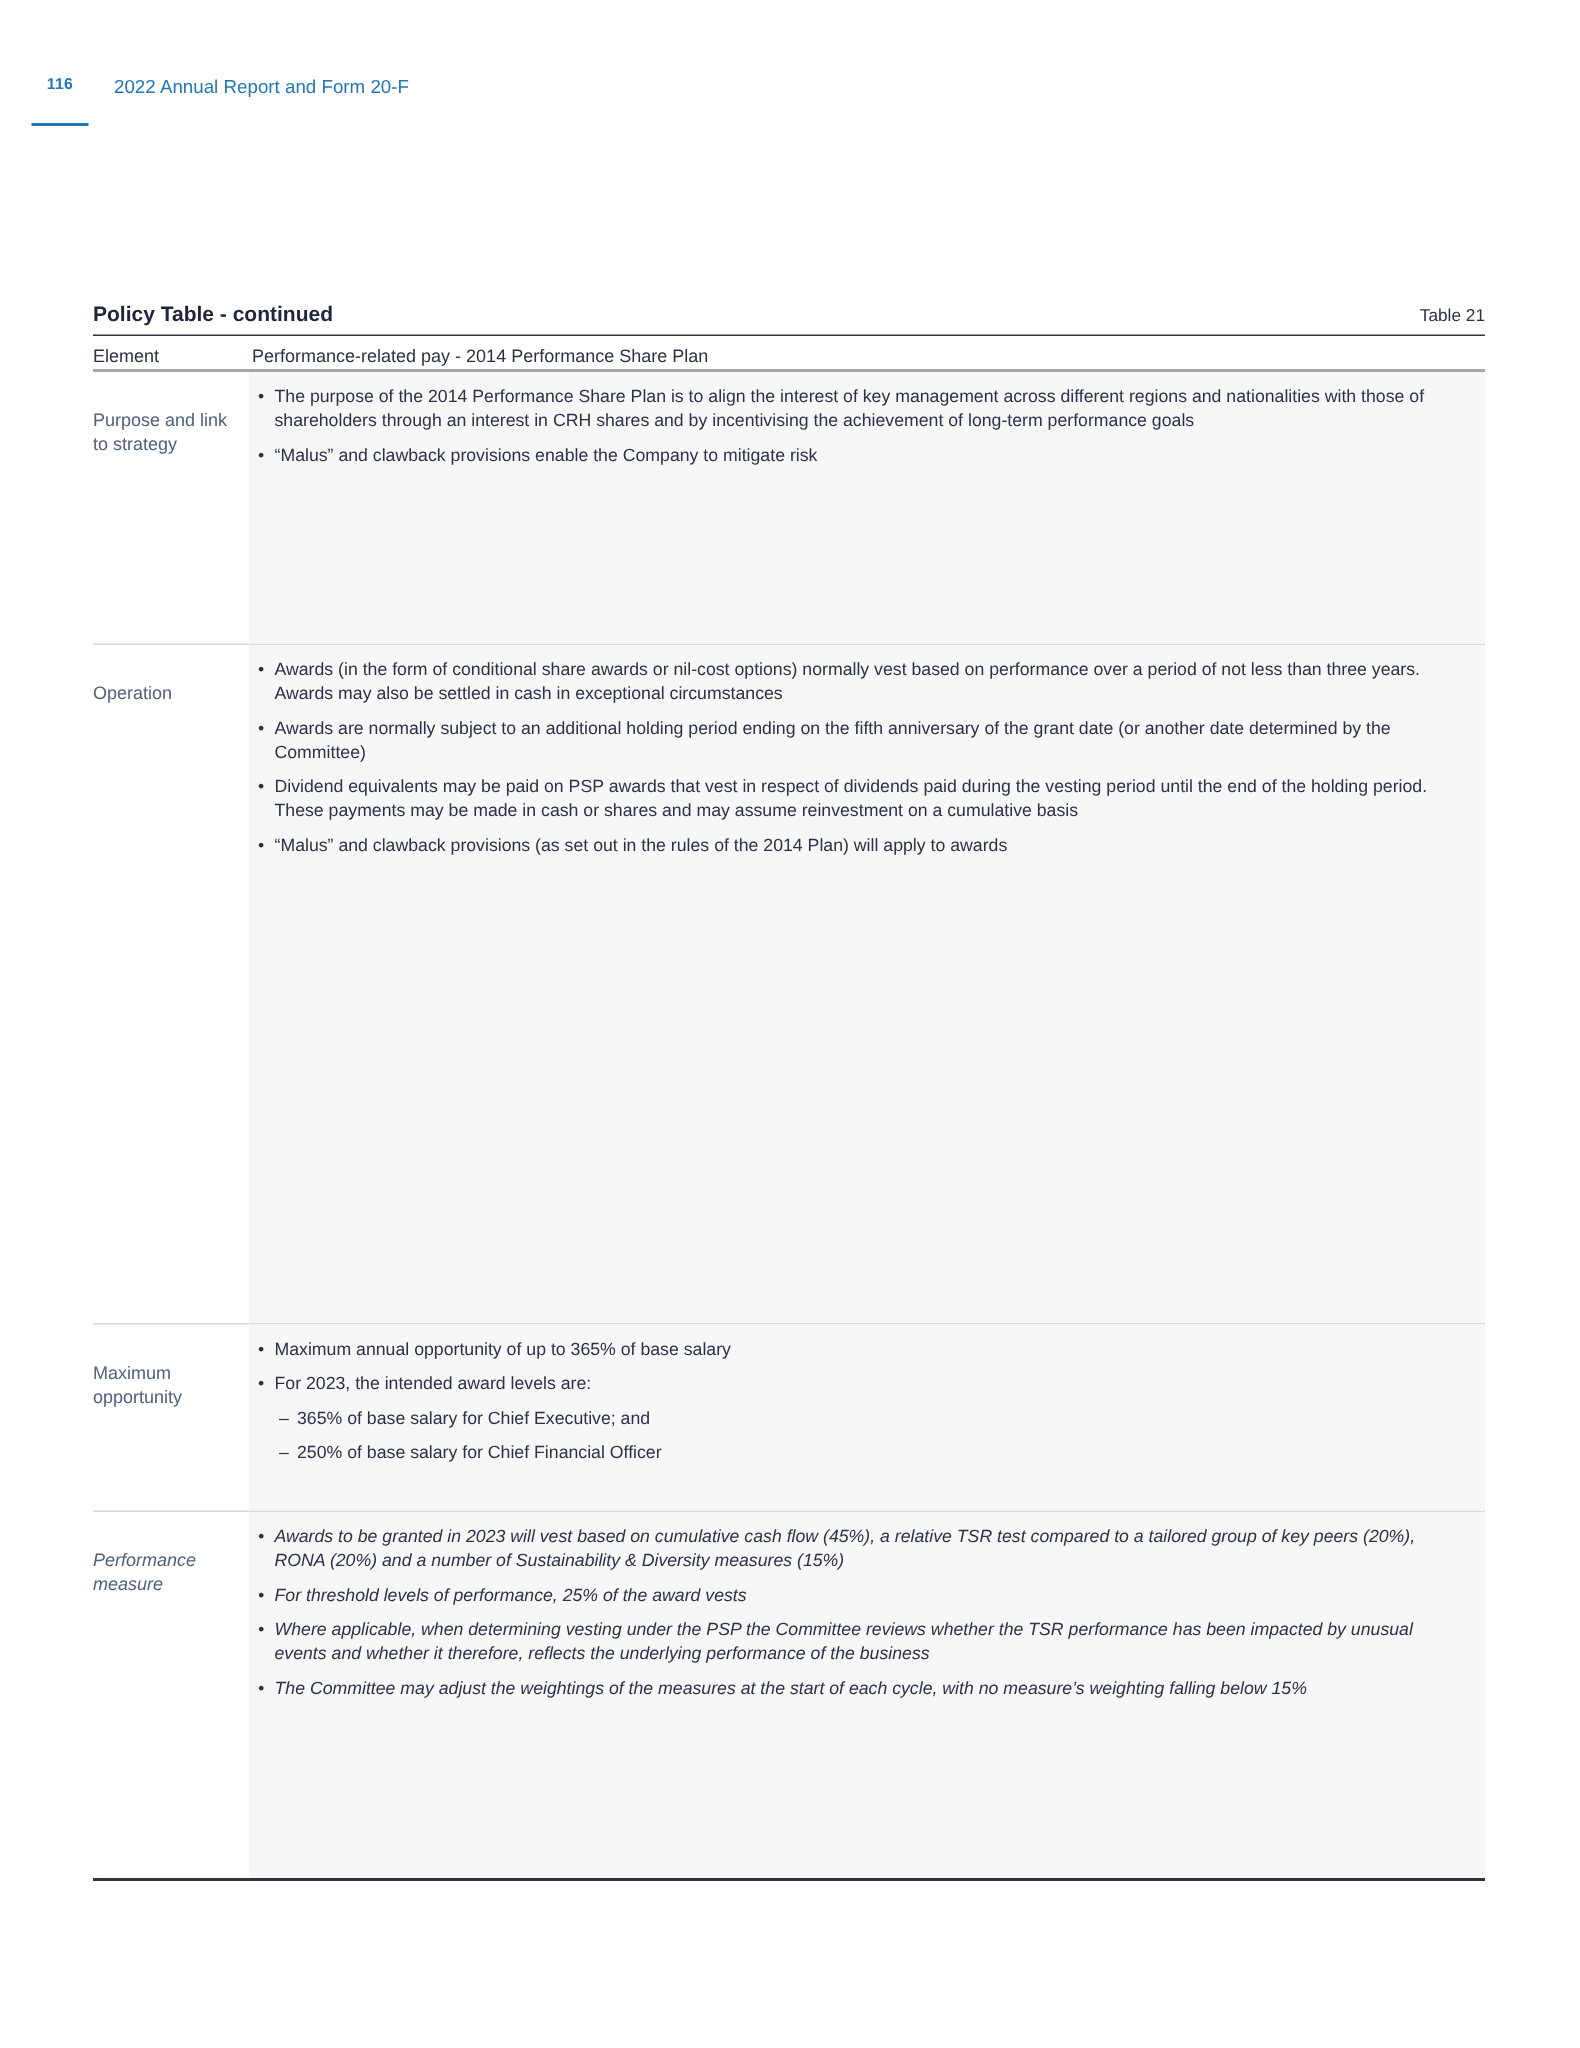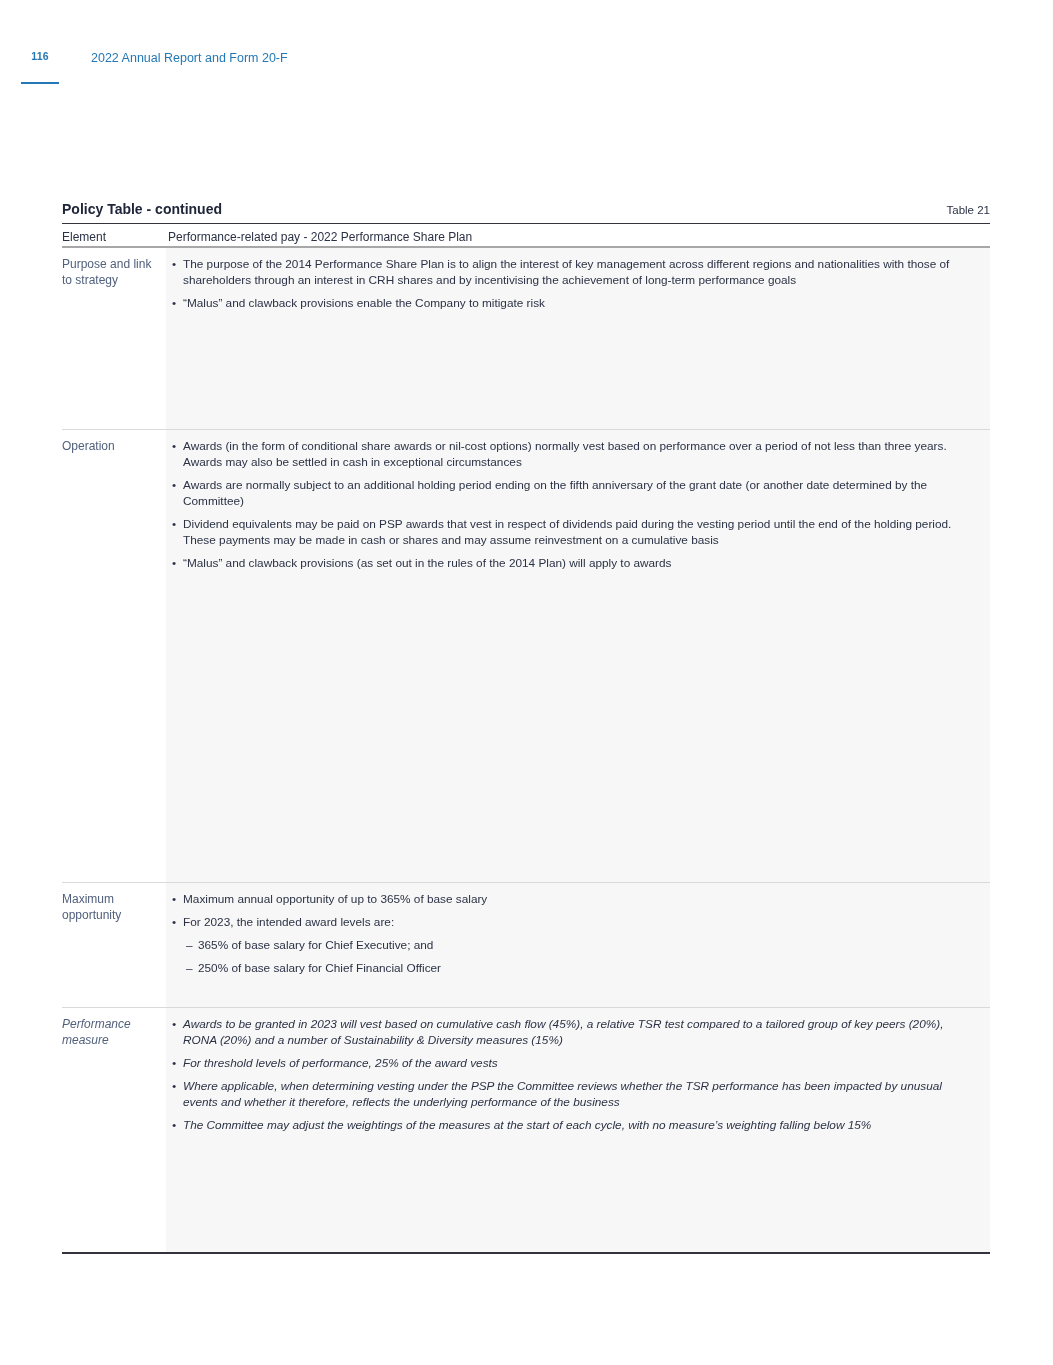--- a/index.html
+++ b/index.html
@@ -36,7 +36,7 @@
     font-size: 10.5px; font-weight: bold; letter-spacing: 0.2px;
   }
   .report-title {
-    margin-left: 32px; padding-top: 0.5px;
+    margin-left: 17px; padding-top: 0.5px;
     color: var(--accent-blue);
     font-size: 12.5px;
   }

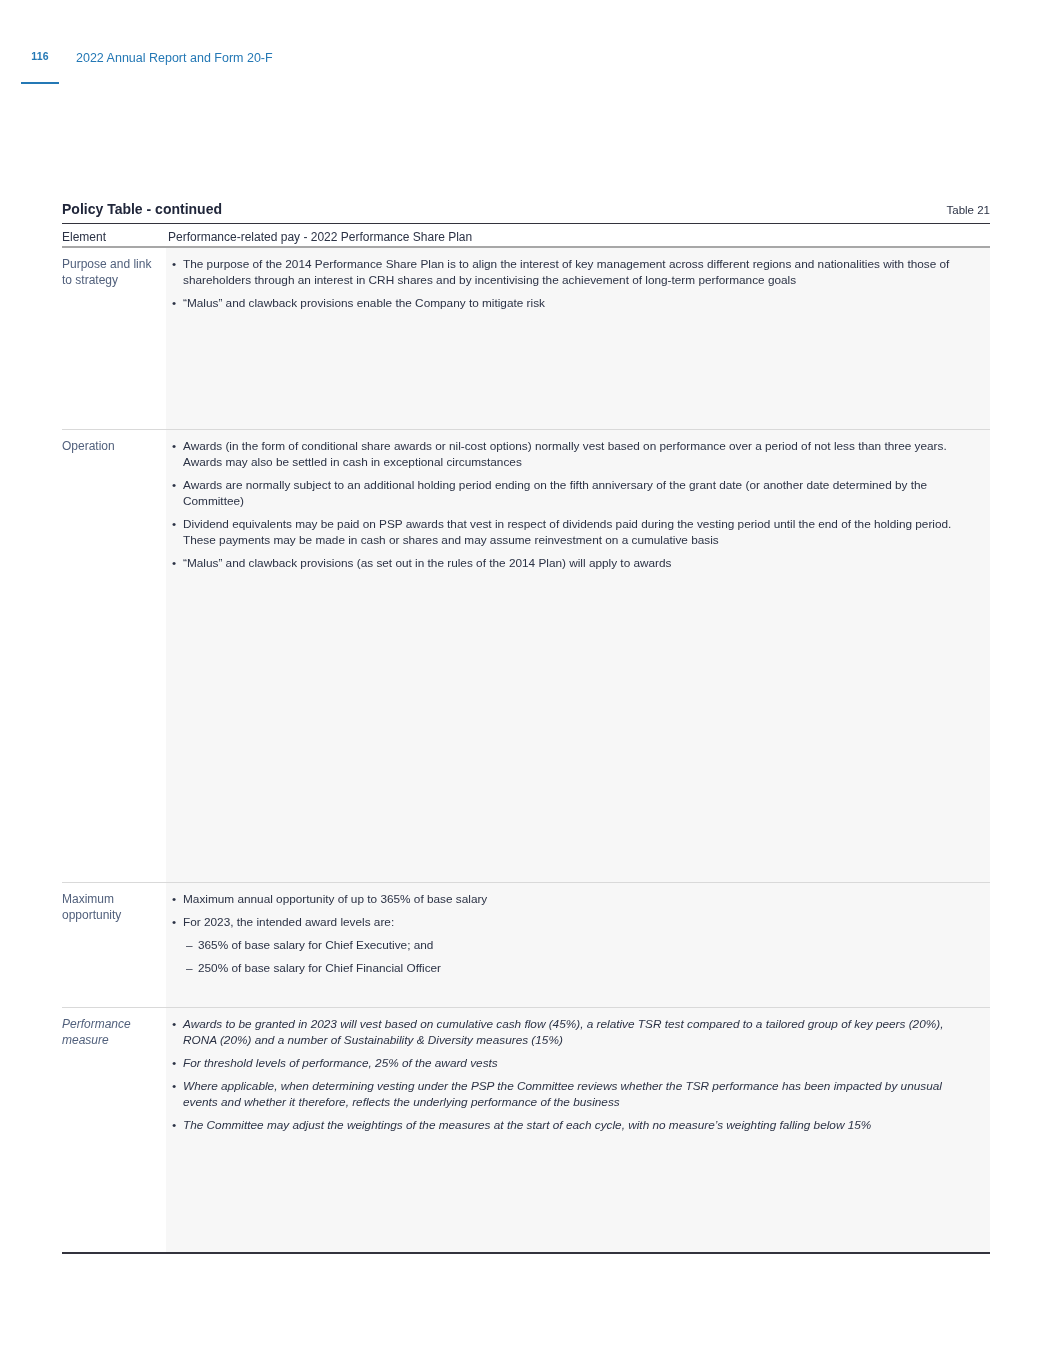--- a/index.html
+++ b/index.html
@@ -118,7 +118,7 @@
 
   <div class="head-row">
     <div class="head-col-element">Element</div>
-    <div class="head-col-detail">Performance-related pay - 2022 Performance Share Plan</div>
+    <div class="head-col-detail">Performance-related pay - 2014 Performance Share Plan</div>
   </div>
 
   <div class="trow row-purpose">

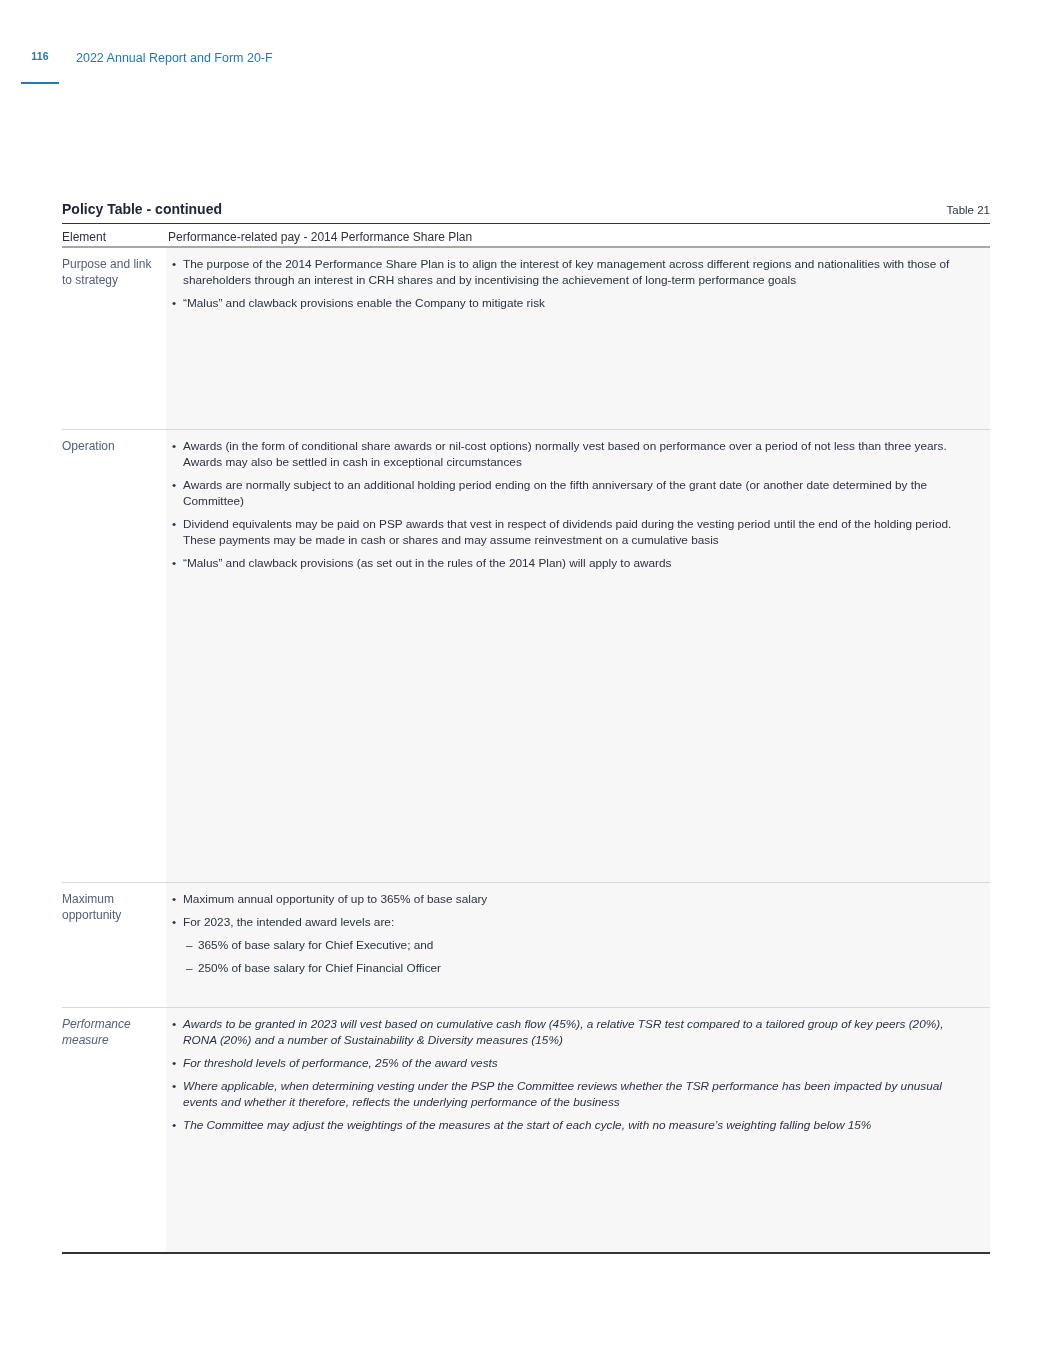--- a/index.html
+++ b/index.html
@@ -70,7 +70,7 @@
     width: 104px; flex-shrink: 0;
     padding: 8px 12px 0 0;
     color: var(--label-slate);
-    font-size: 12px; line-height: 16px;
+    font-size: 12px; line-height: 16px; margin-top: 16px;
   }
   .trow .row-content {
     flex: 1;

